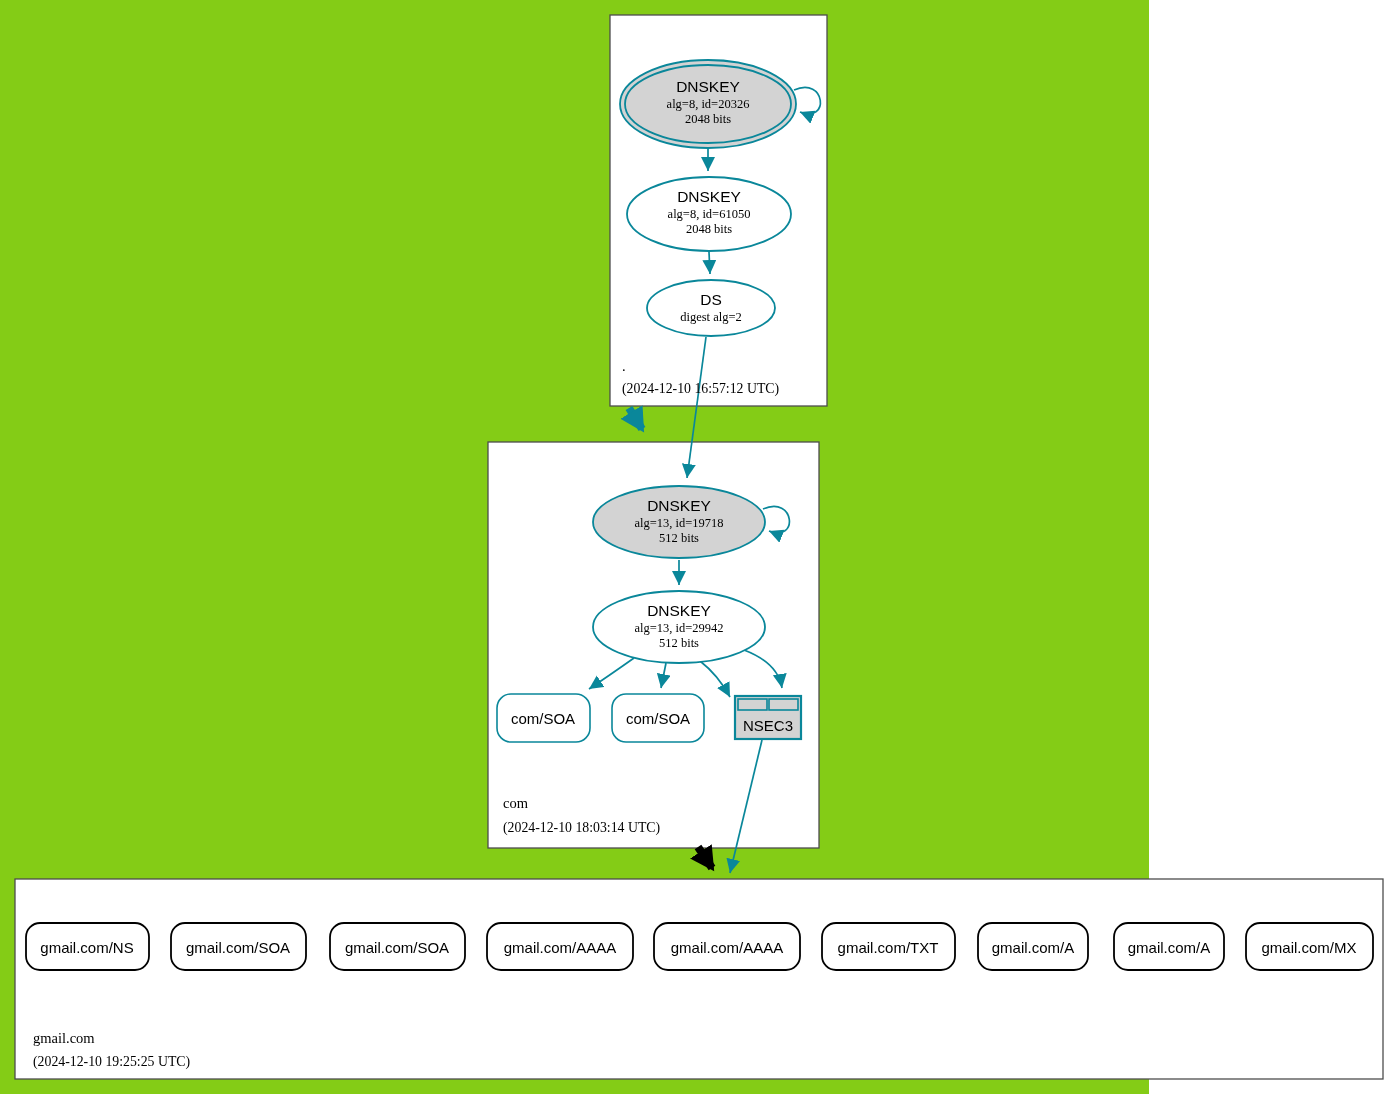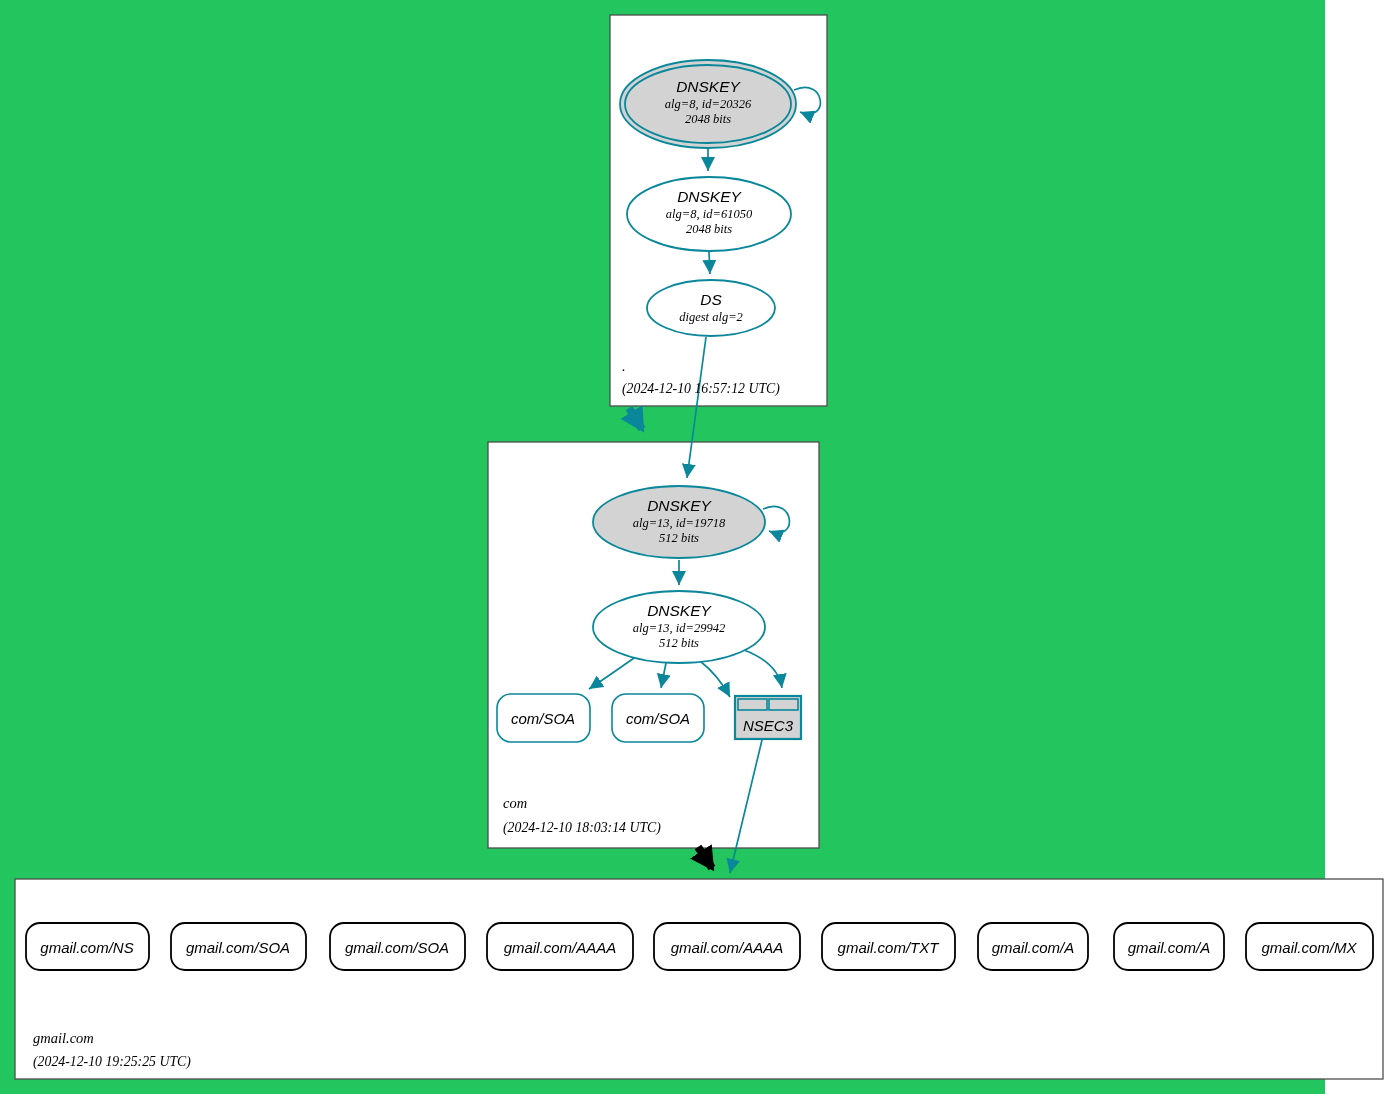--- a/index.html
+++ b/index.html
@@ -9,11 +9,10 @@
   }
   .canvas {
     position: relative;
-    width: 1325px;
+    width: 1149px;
     height: 1094px;
-    background: #22c55e;
+    background: #84cc16;
     font-family: "Liberation Sans", sans-serif;
-    font-style: italic;
   }
   svg { display: block; }
 

